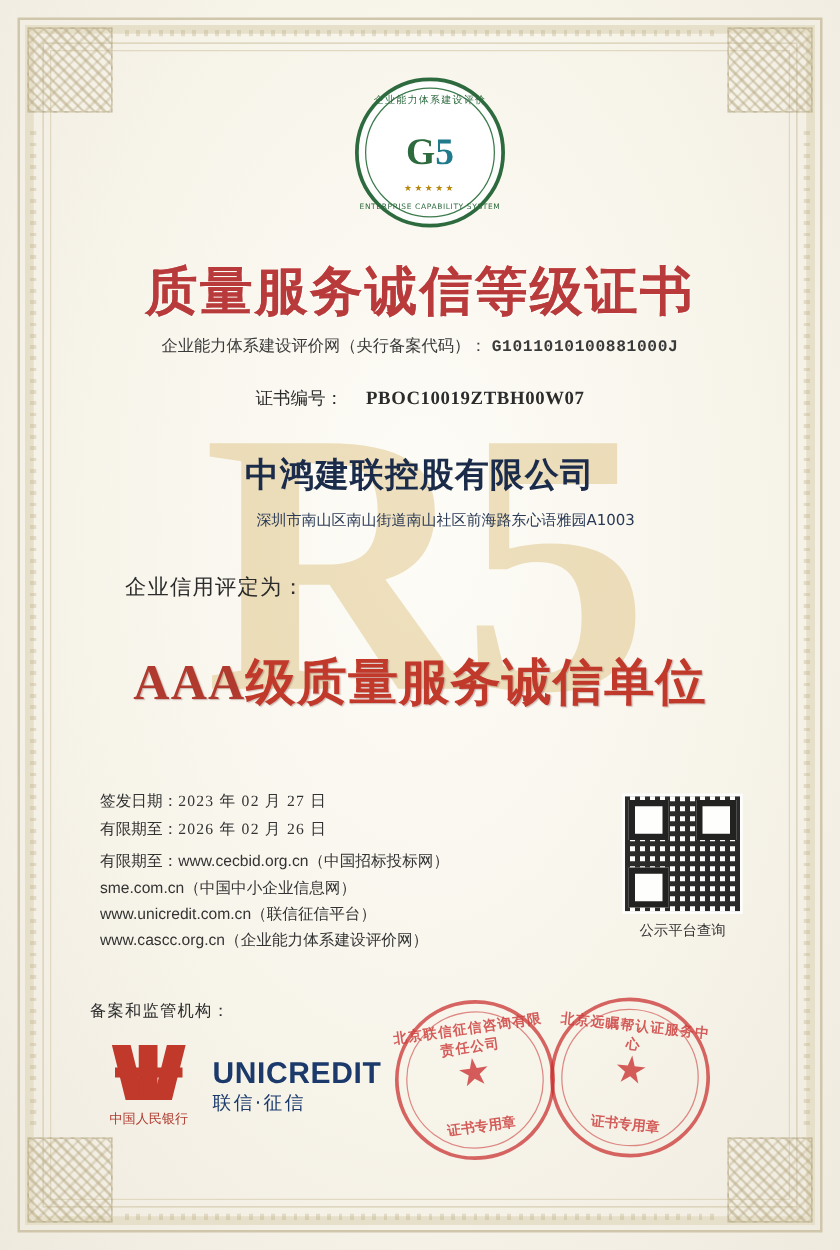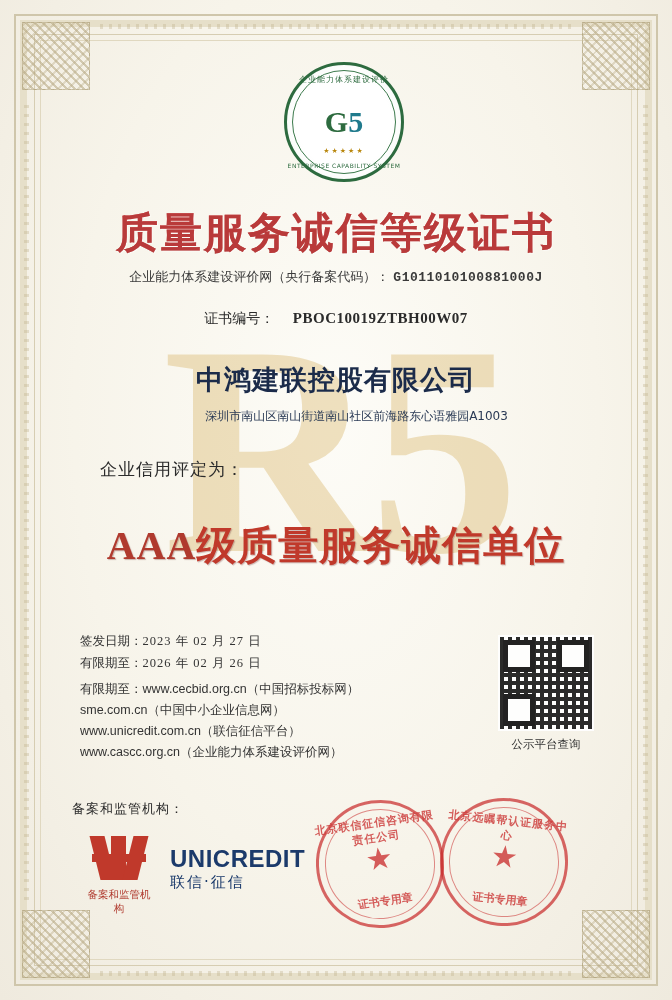--- a/index.html
+++ b/index.html
@@ -515,7 +515,7 @@
       <span class="bar"></span>
       <span class="cross"></span>
     </div>
-    <div class="pboc-name">备案和监管机构</div>
+    <div class="pboc-name">中国人民银行</div>
   </div>
 
   <div class="unicredit">

